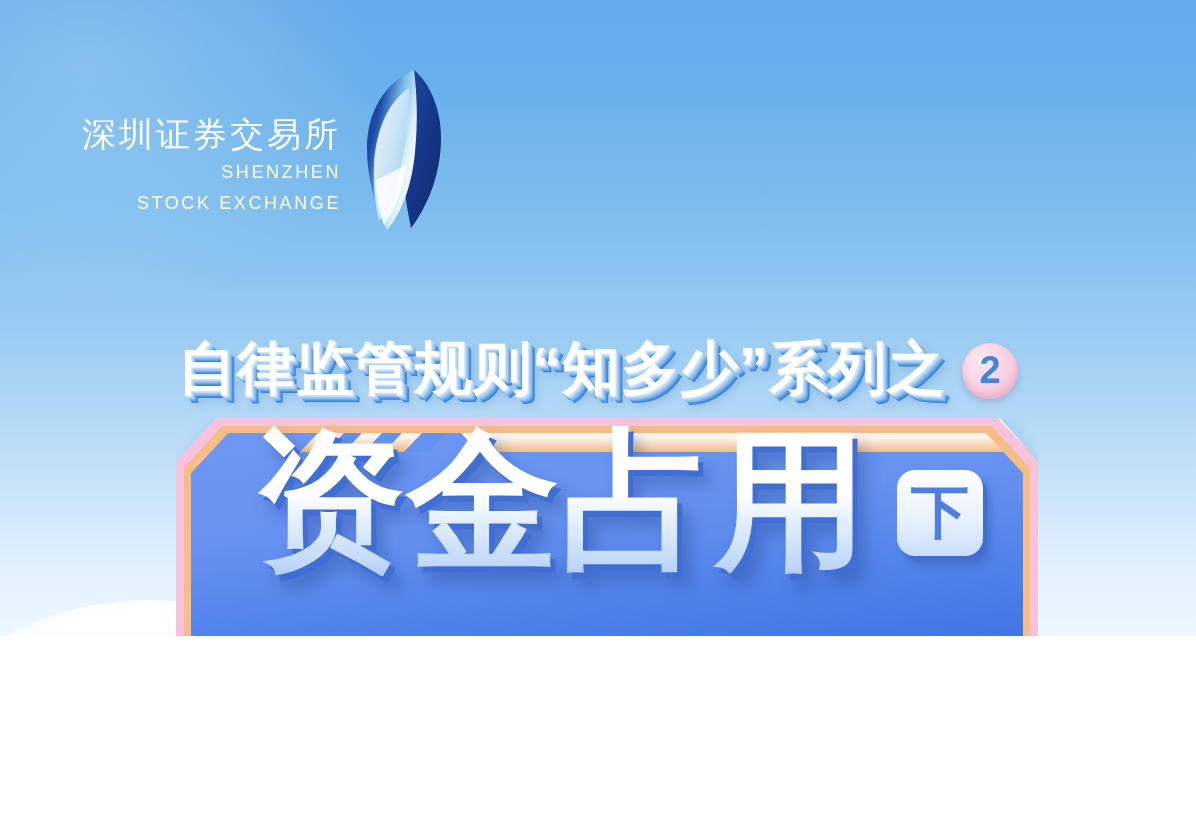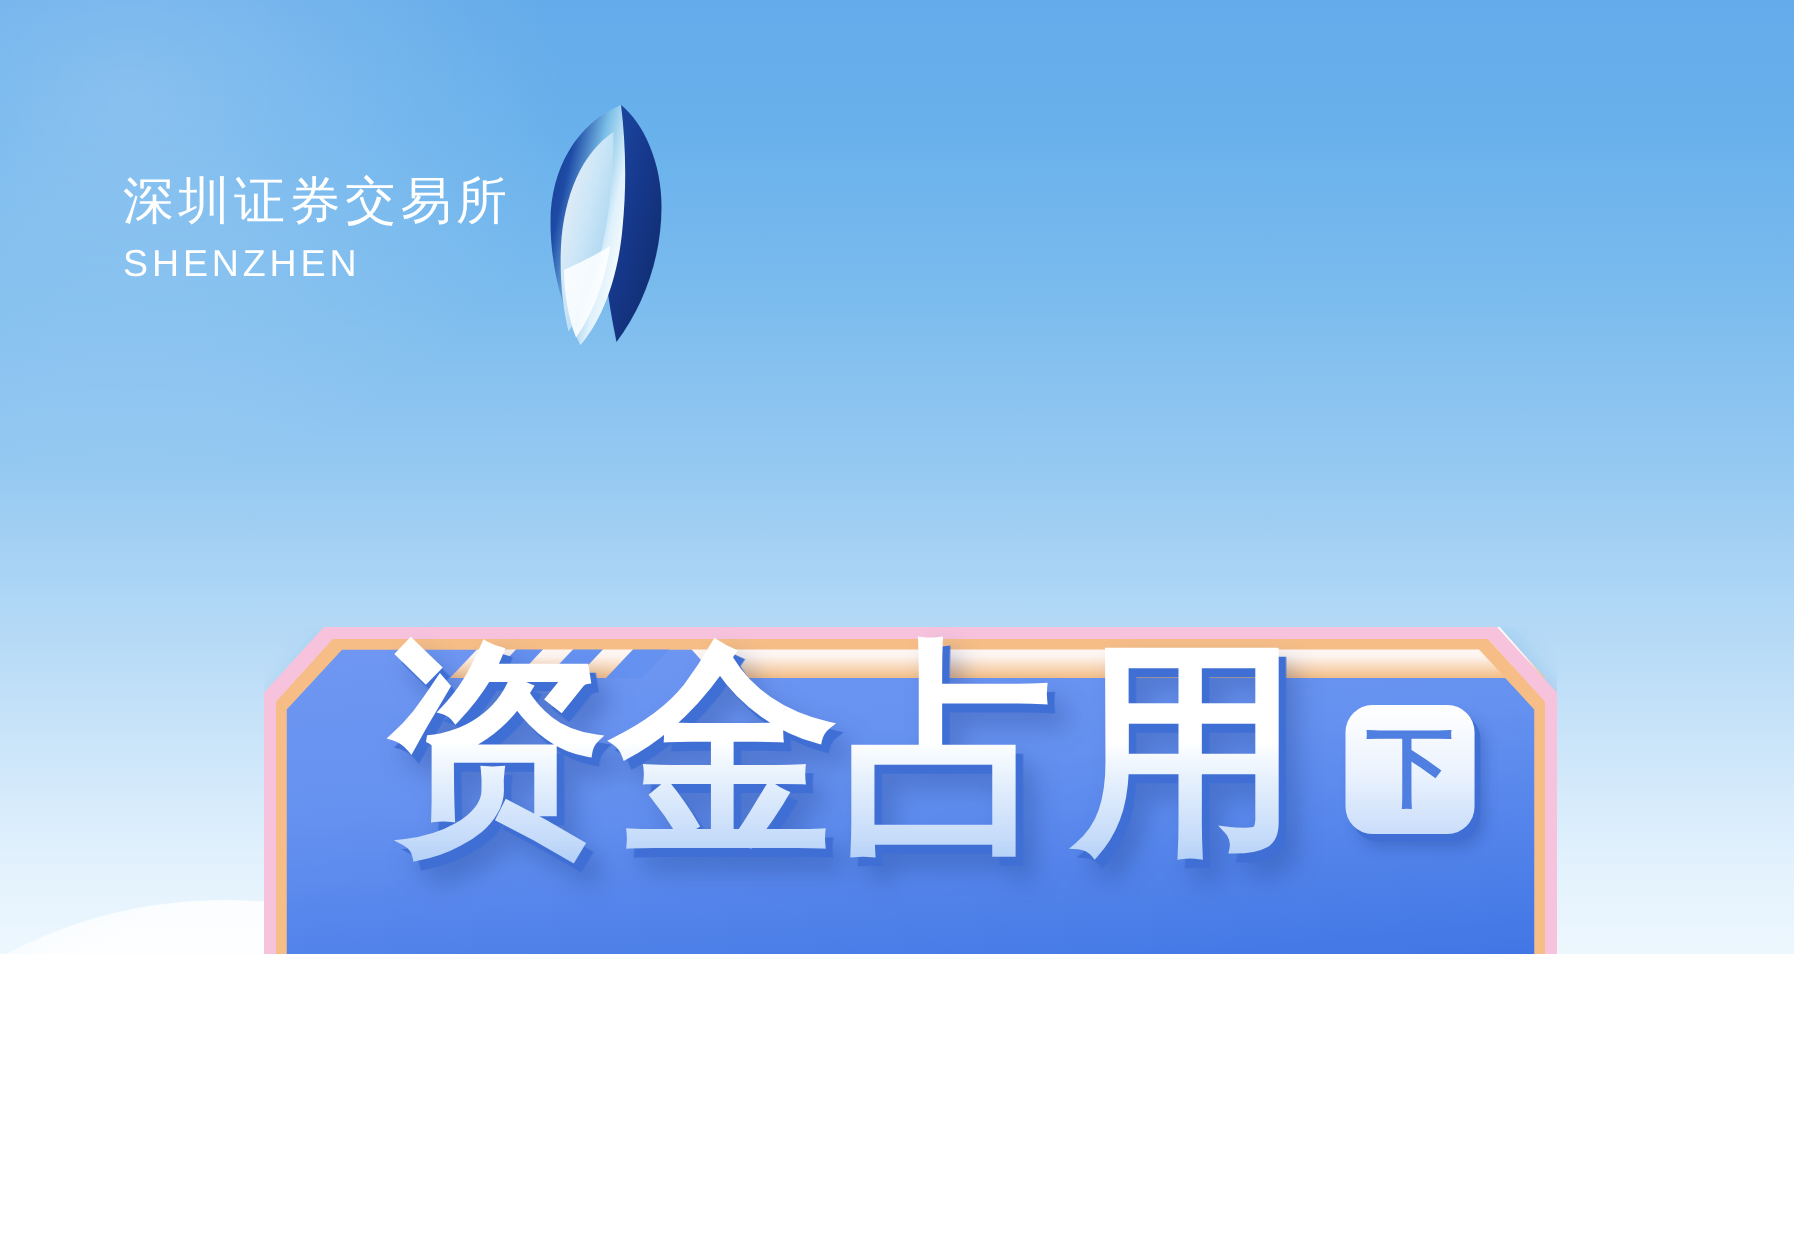--- a/index.html
+++ b/index.html
@@ -114,13 +114,13 @@
   }
   .logo-en {
     margin-top: 8px;
-    font-size: 25px;
+    font-size: 18px;
     letter-spacing: 2.6px;
     color: #ffffff;
     line-height: 1.25;
     white-space: nowrap;
     font-weight: 300;
-    text-align: left;
+    text-align: right;
   }
   .logo-mark { width: 108px; height: 165px; }
 

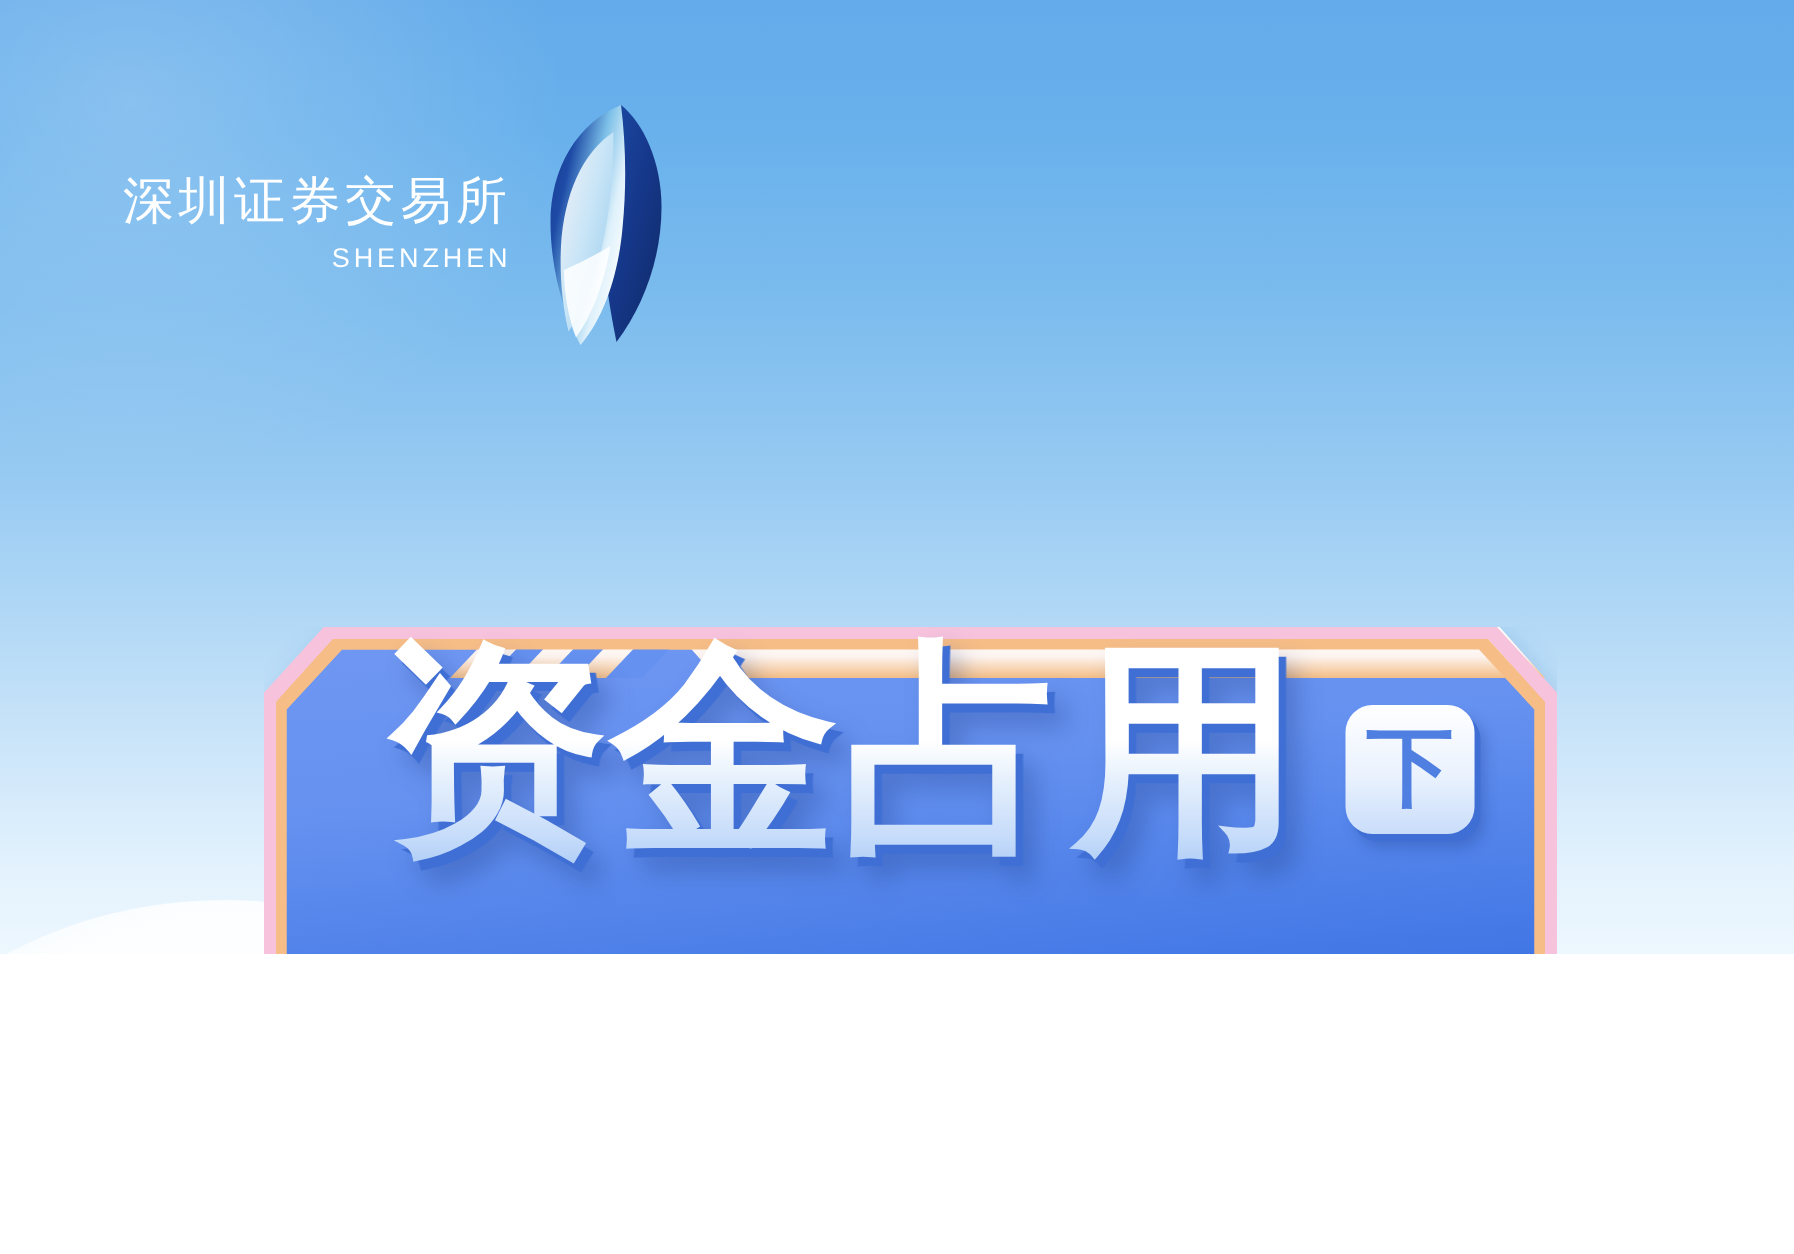--- a/index.html
+++ b/index.html
@@ -264,6 +264,7 @@
     <div class="logo-text">
       <div class="logo-cn">深圳证券交易所</div>
       <div class="logo-en">SHENZHEN</div>
+      <div class="logo-en">STOCK EXCHANGE</div>
     </div>
     <svg class="logo-mark" viewBox="0 0 108 165">
       <defs>

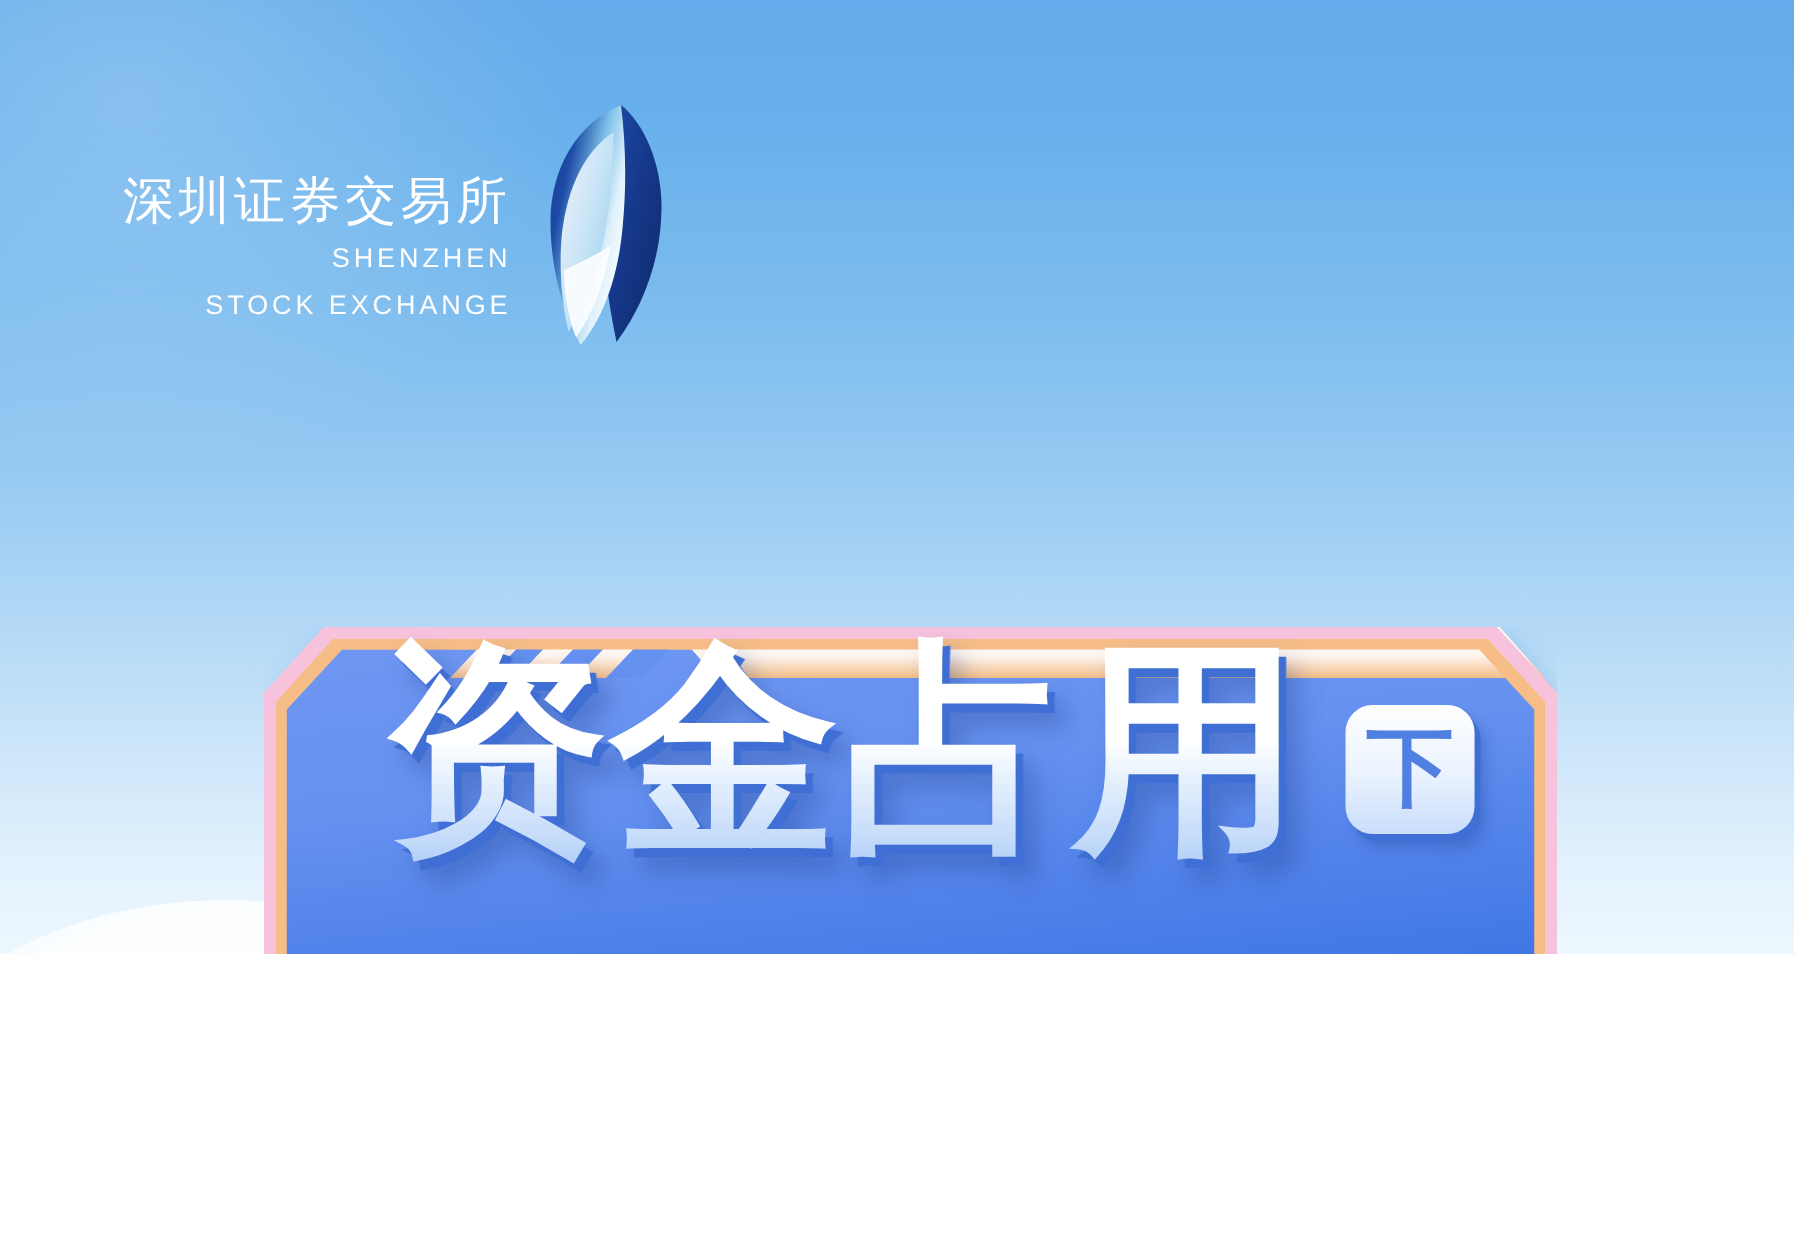--- a/index.html
+++ b/index.html
@@ -293,6 +293,12 @@
     </svg>
   </div>
 
+  <div class="series-title">
+    <span class="series-title-text">自律监管规则“知多少”系列之</span>
+    <span class="series-badge">
+      <span class="series-badge-num">2</span>
+    </span>
+  </div>
 
   <div class="headline-panel">
     <svg class="panel-shape" viewBox="0 0 862 296" preserveAspectRatio="none">

